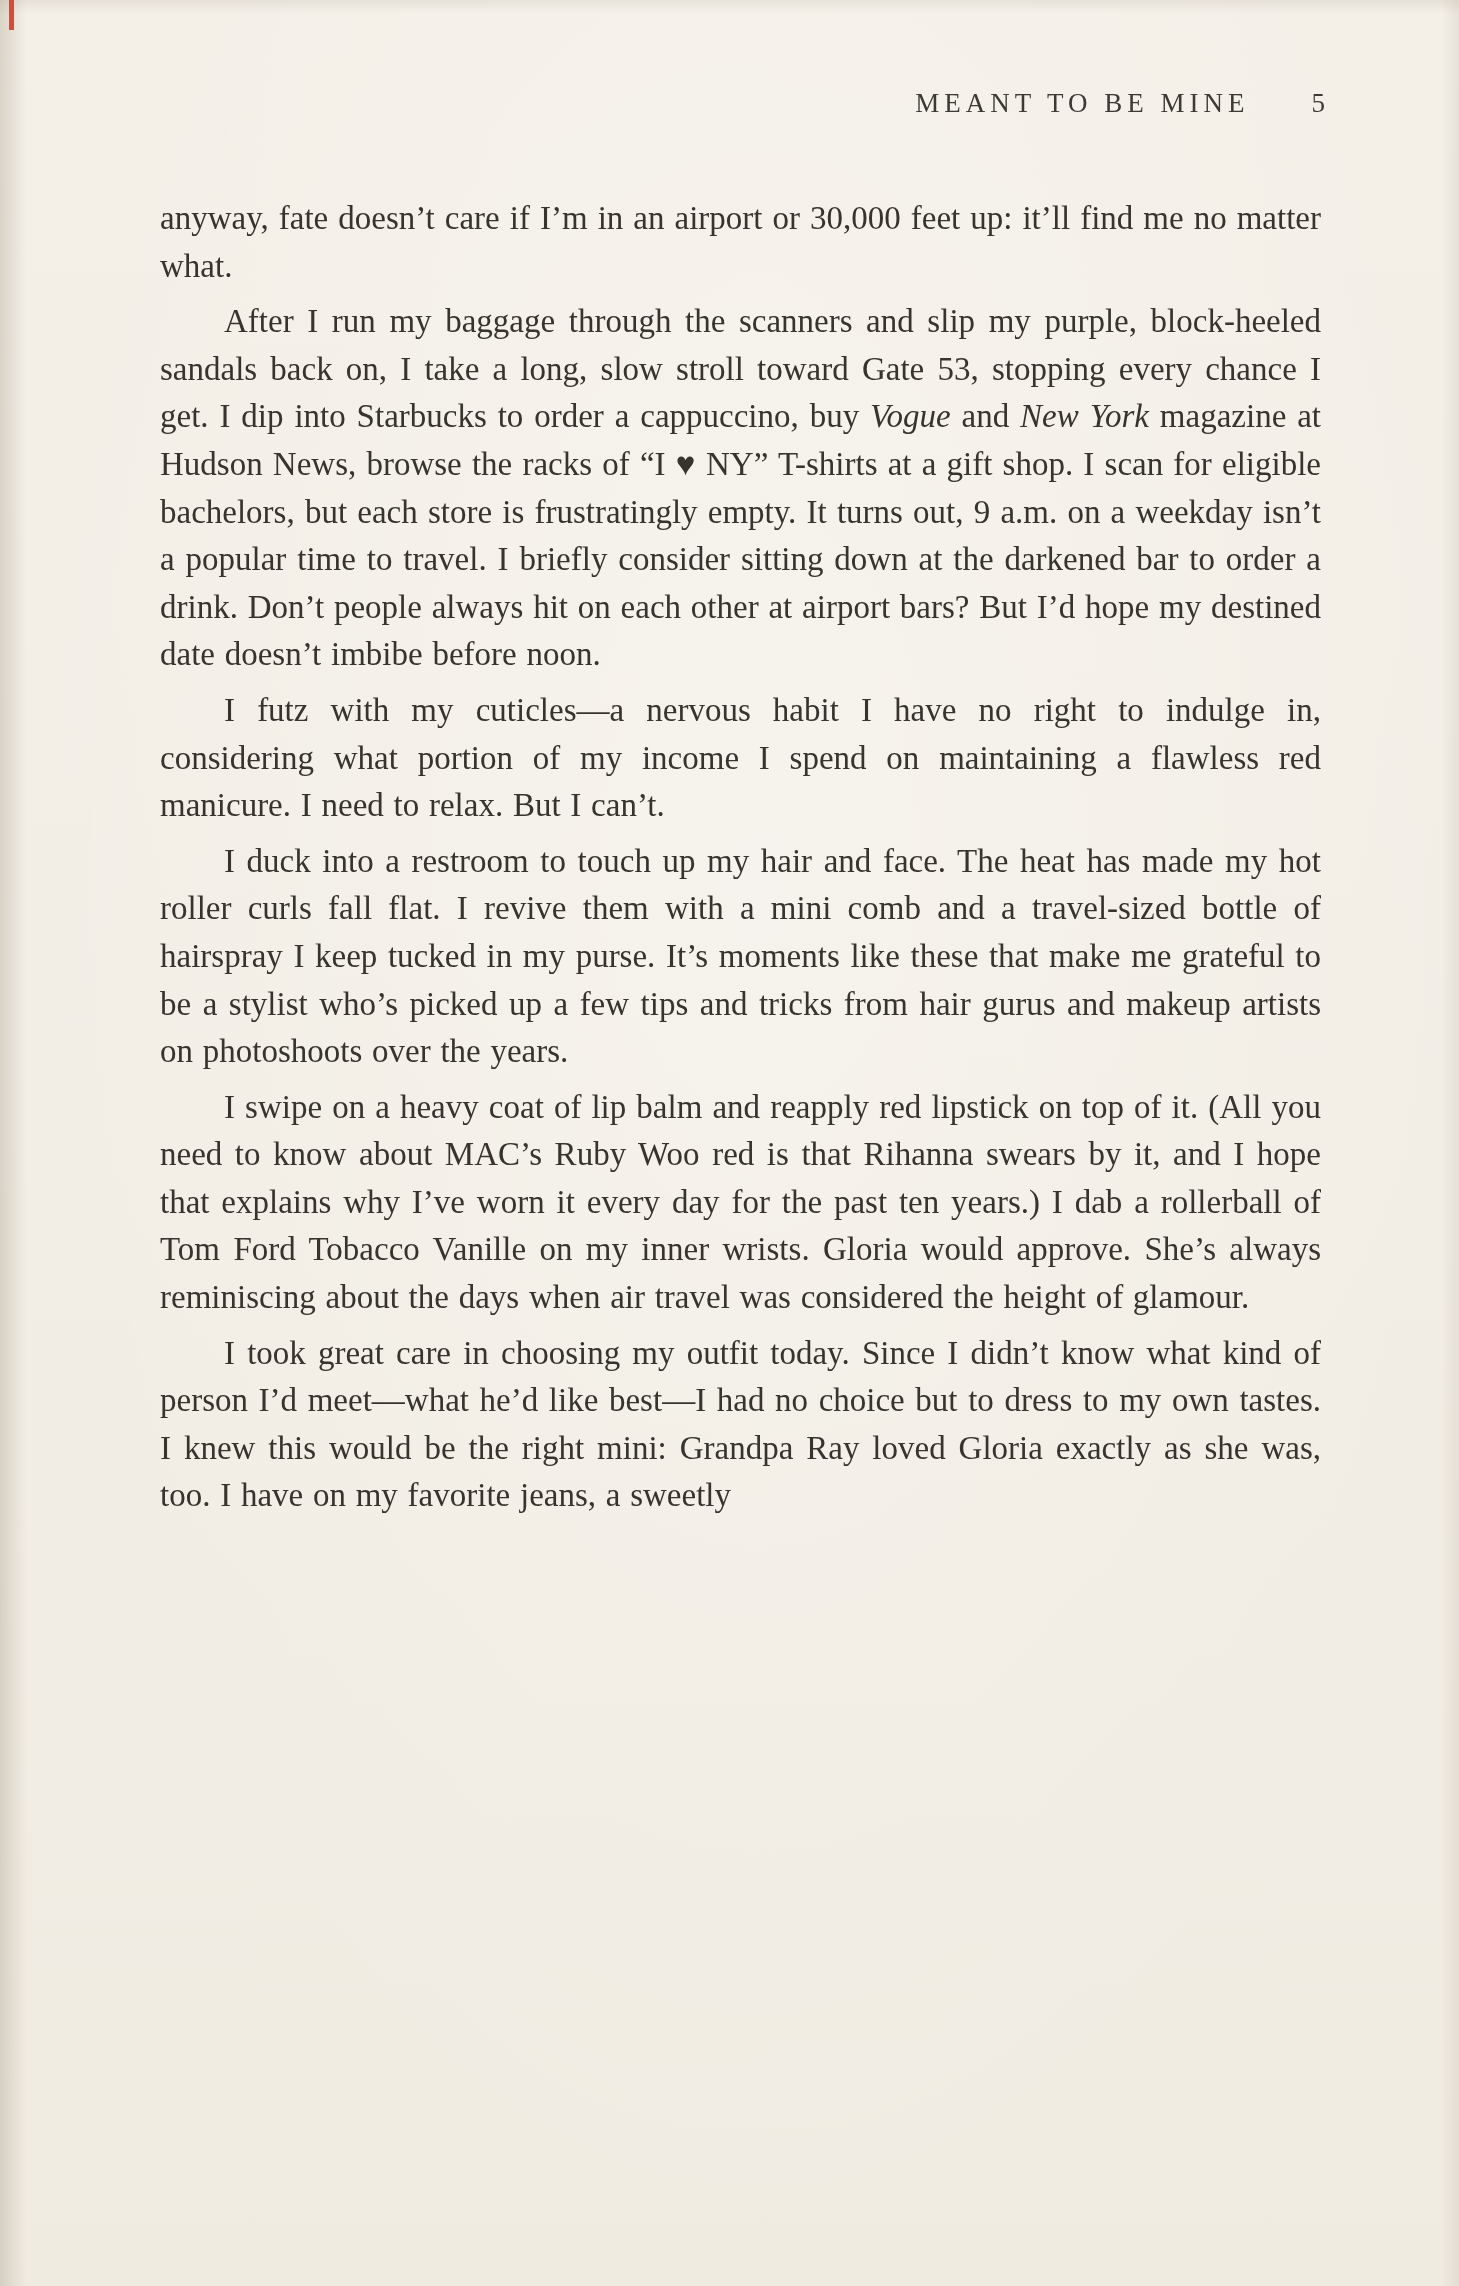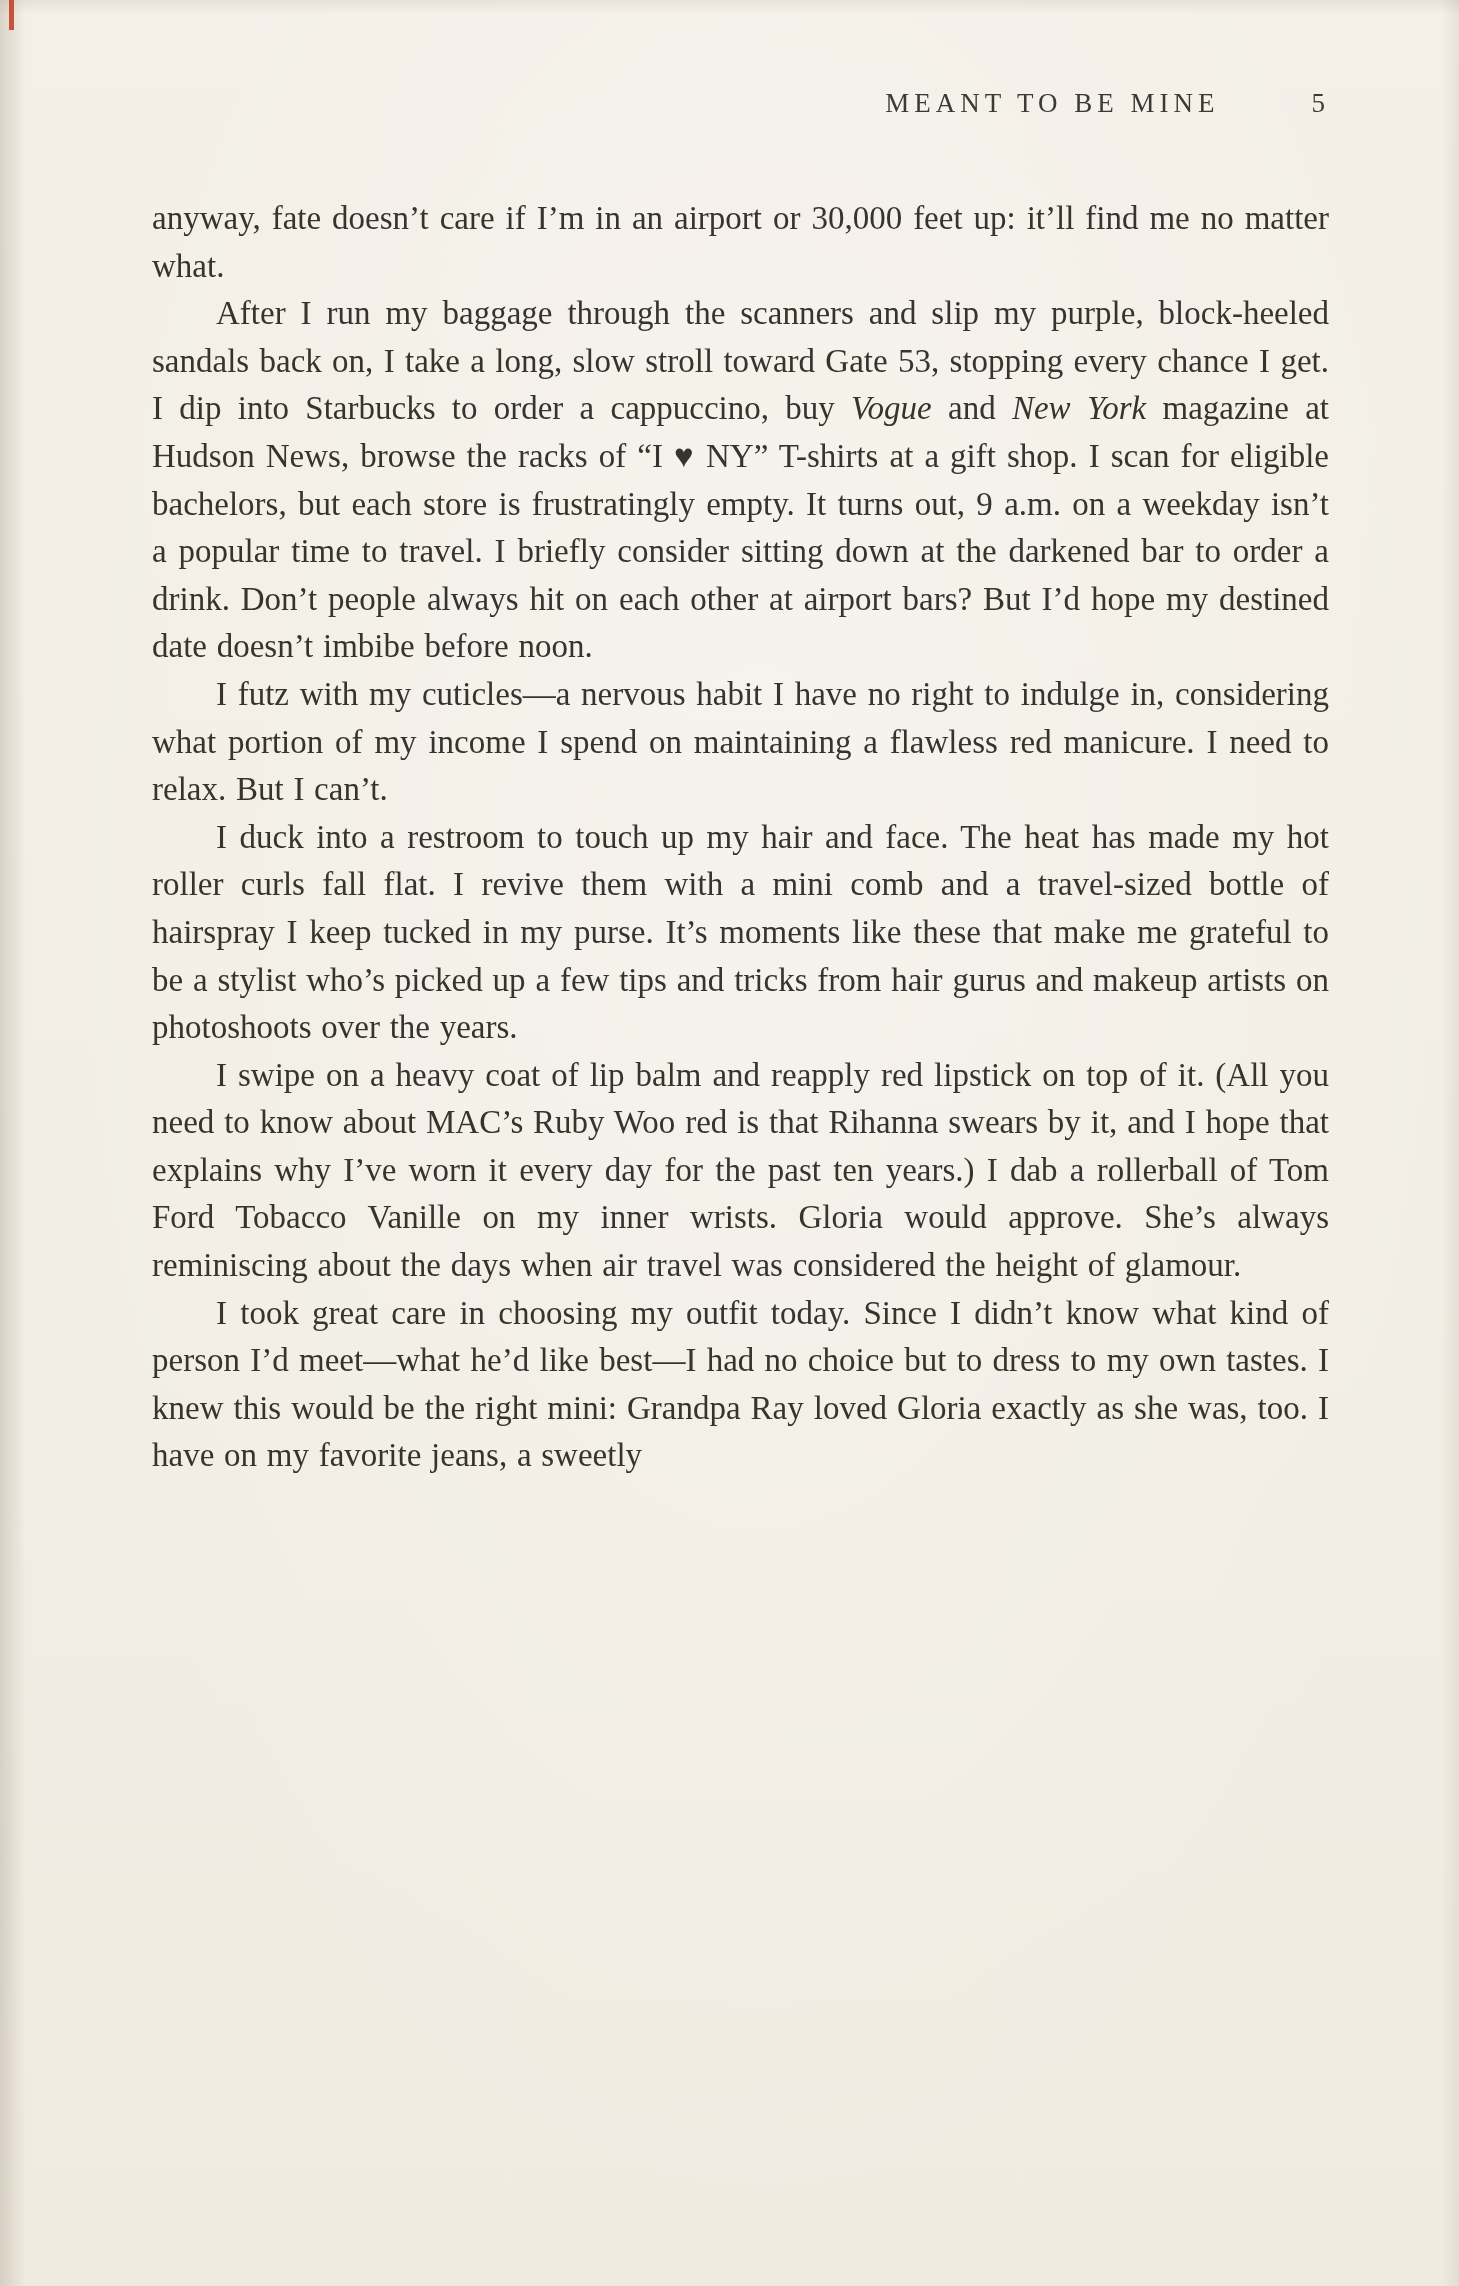--- a/index.html
+++ b/index.html
@@ -50,7 +50,7 @@
     display: flex;
     justify-content: flex-end;
     align-items: flex-end;
-    gap: 92px;
+    gap: 62px;
     font-size: 27px;
     letter-spacing: 5px;
     color: #3c3a34;

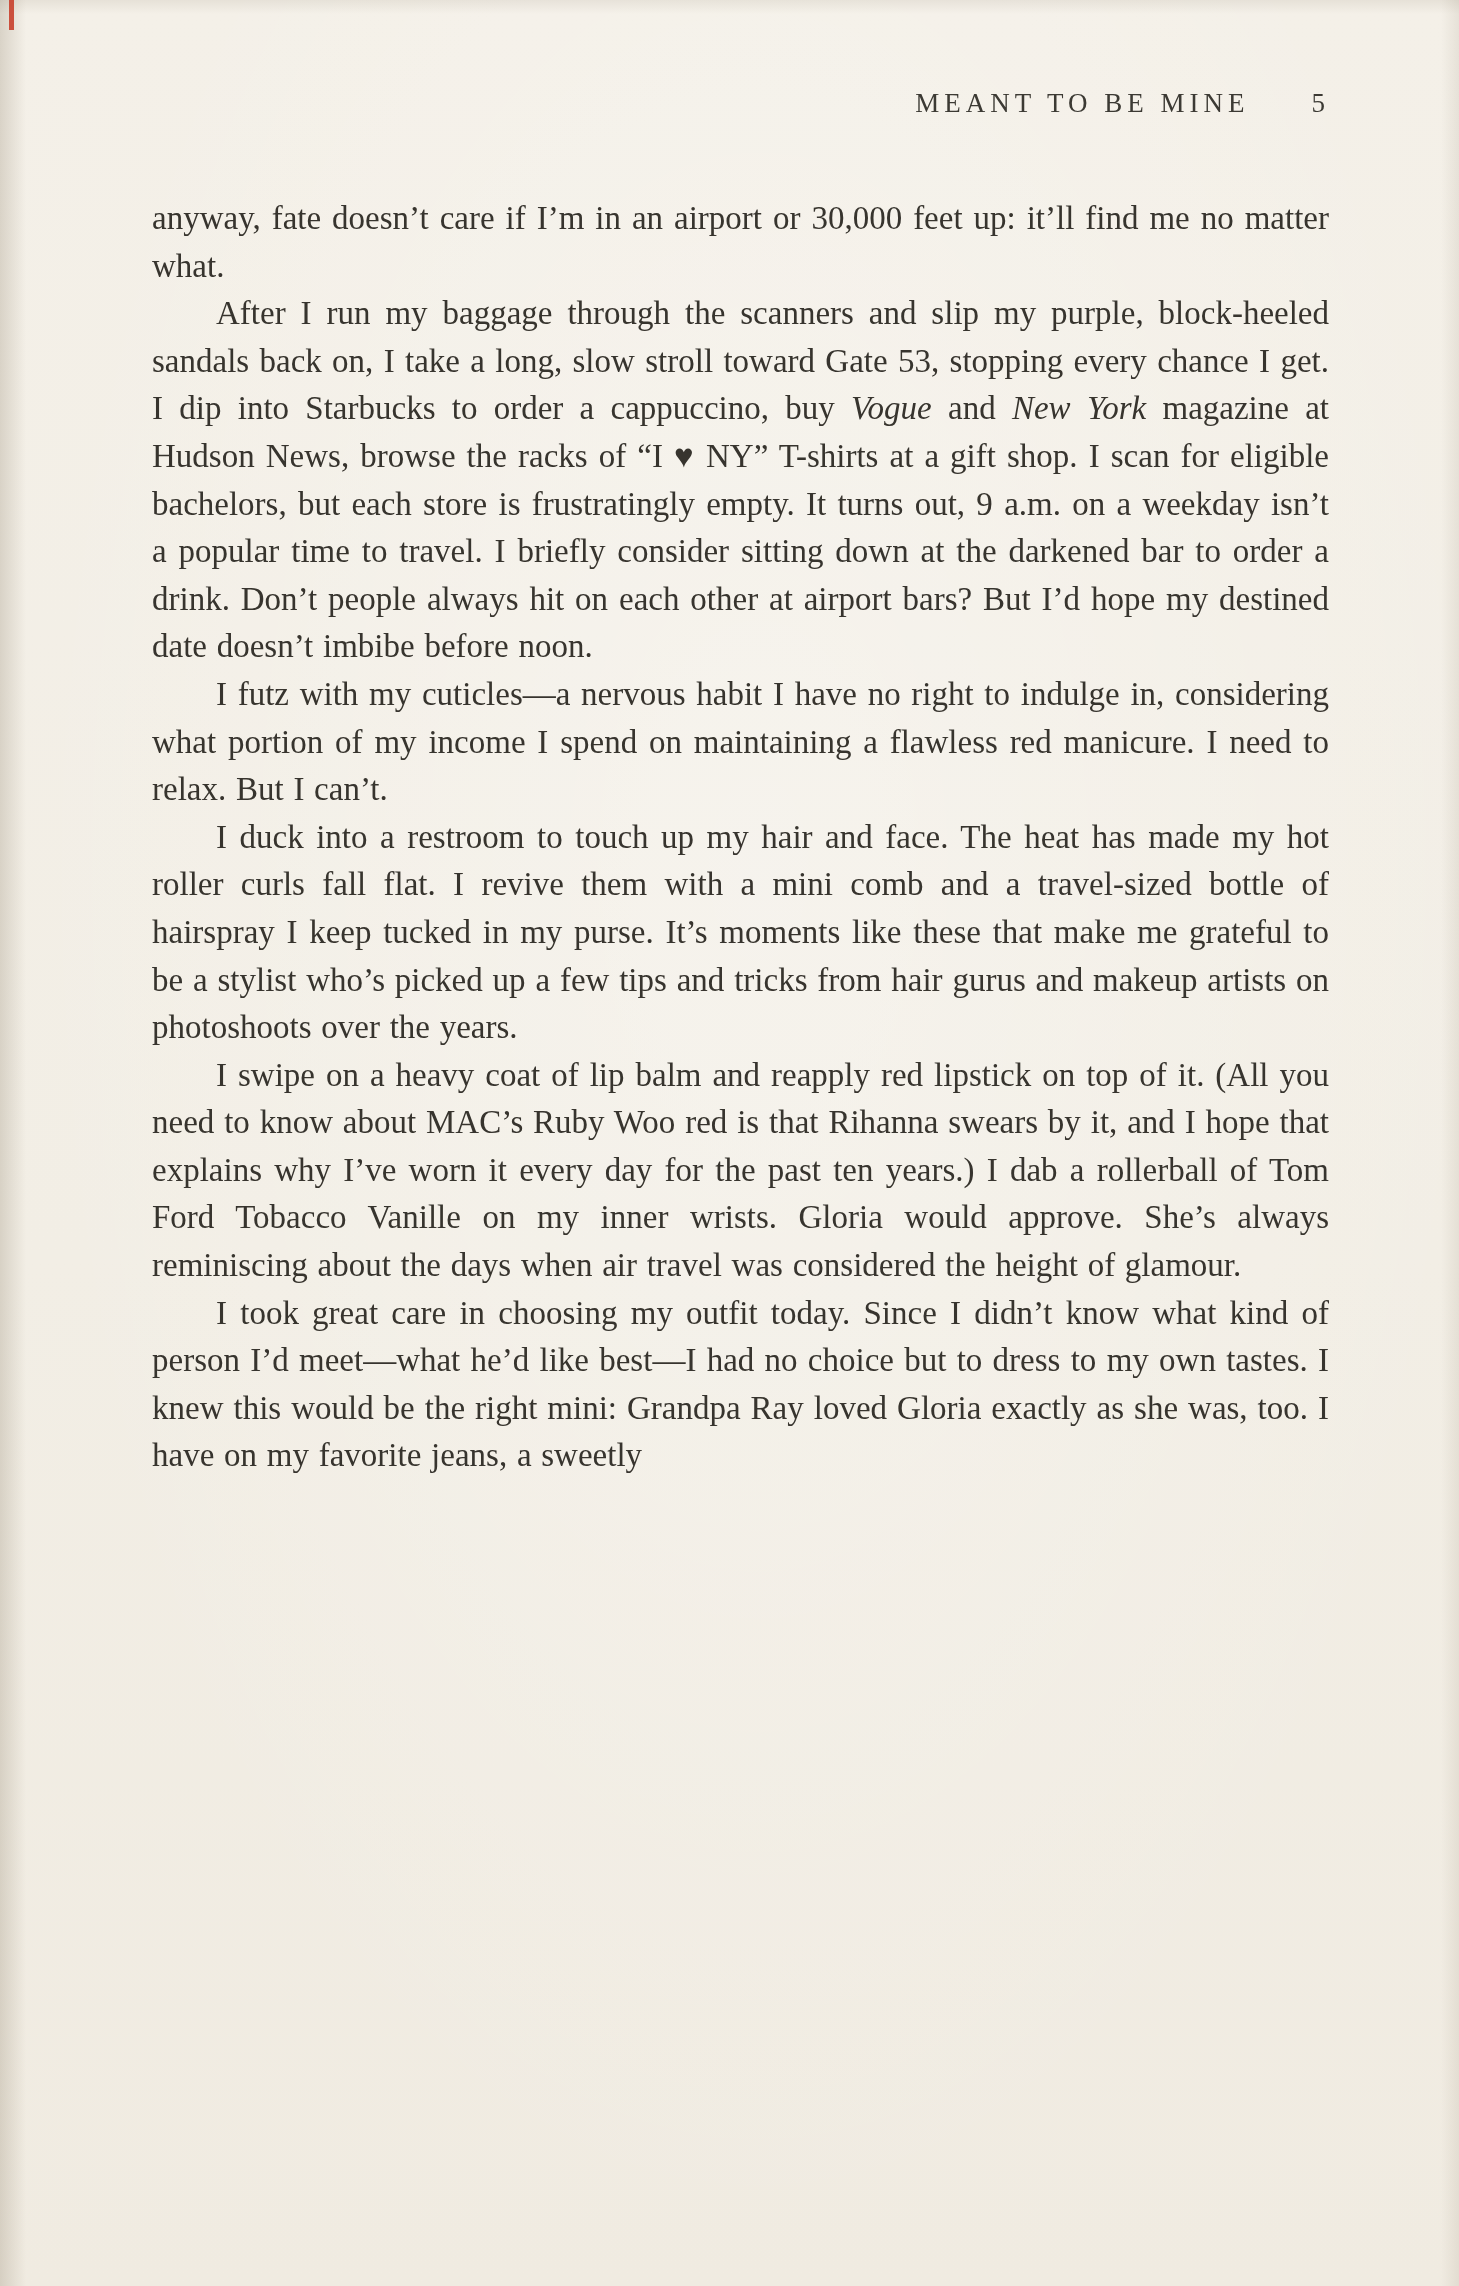--- a/index.html
+++ b/index.html
@@ -60,7 +60,7 @@
     letter-spacing: 0;
   }
   .body-text .para {
-    margin: 0;
+    margin: 8px;
     font-size: 33px;
     line-height: 47.6px;
     text-align: justify;

